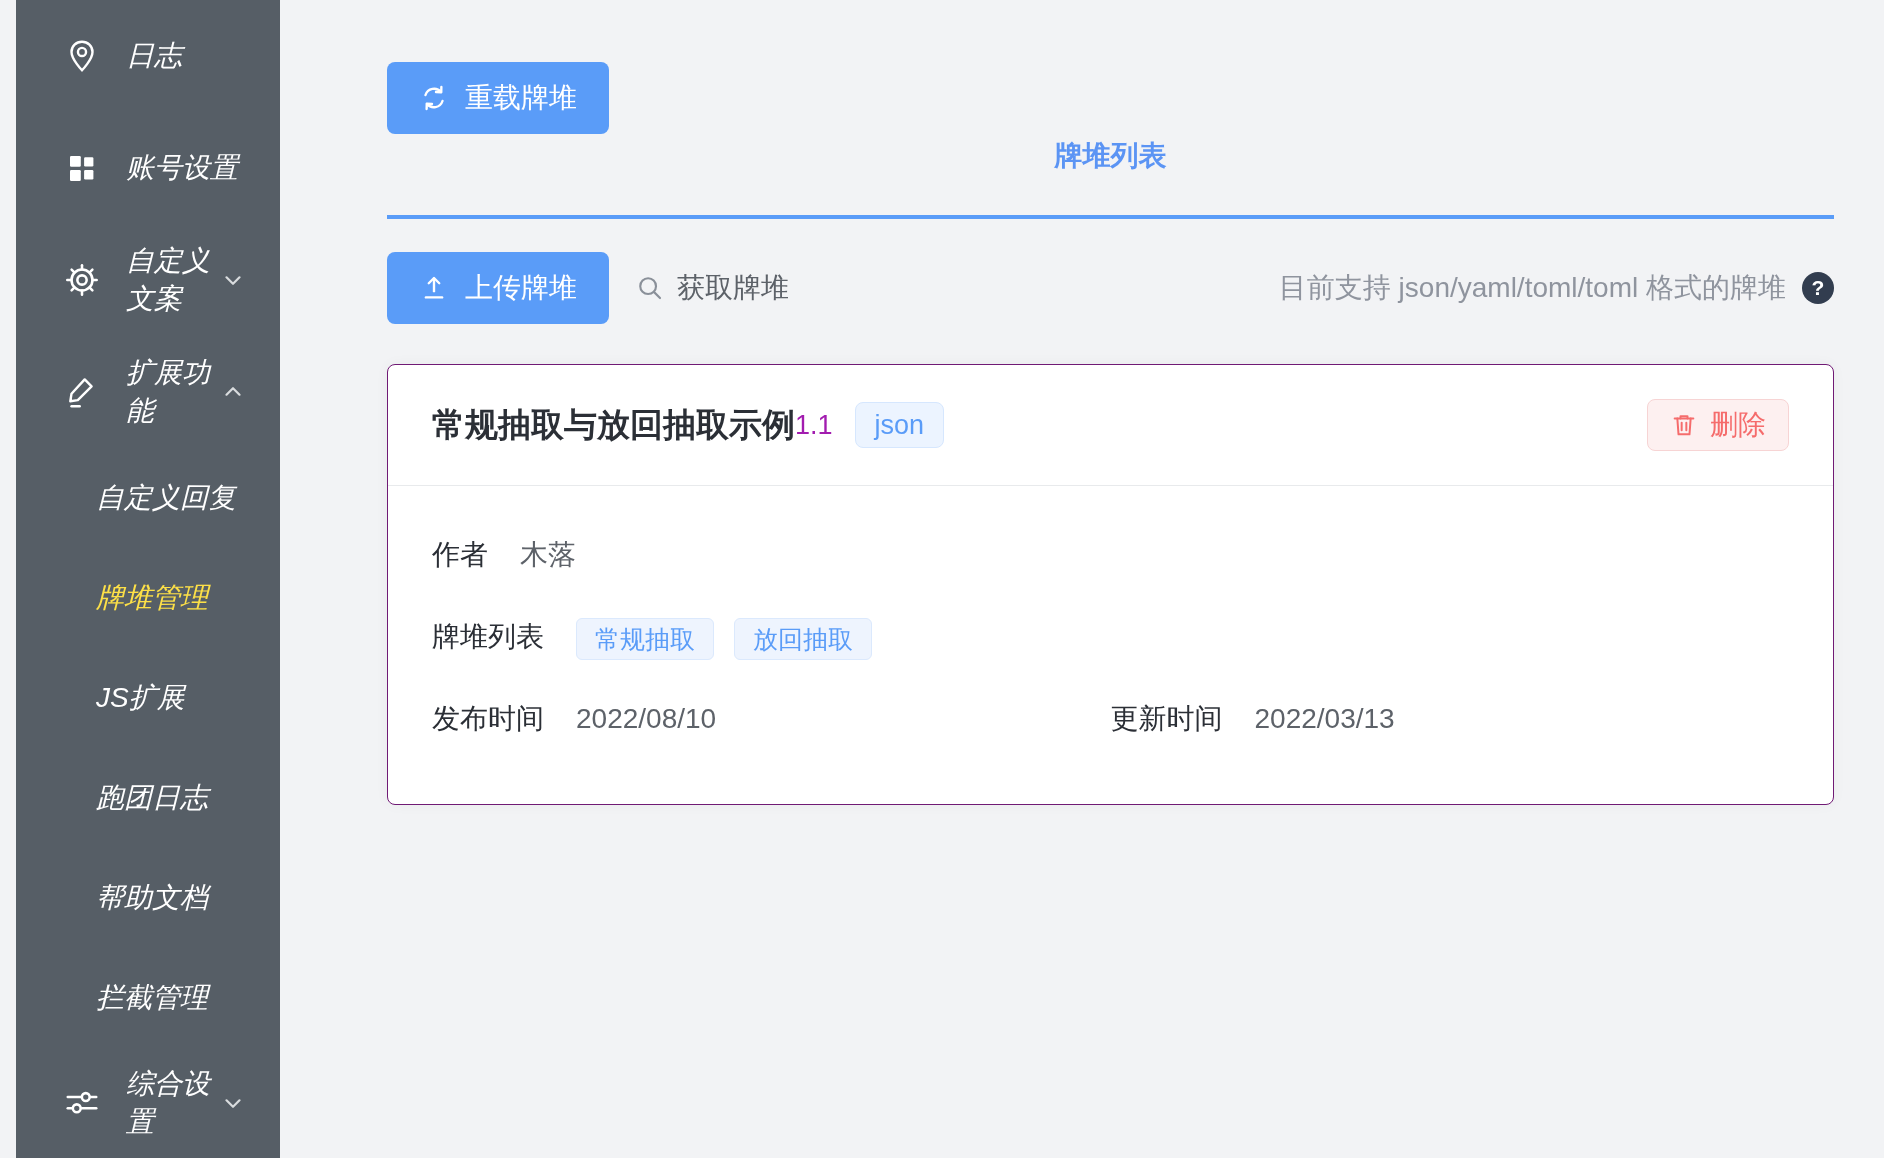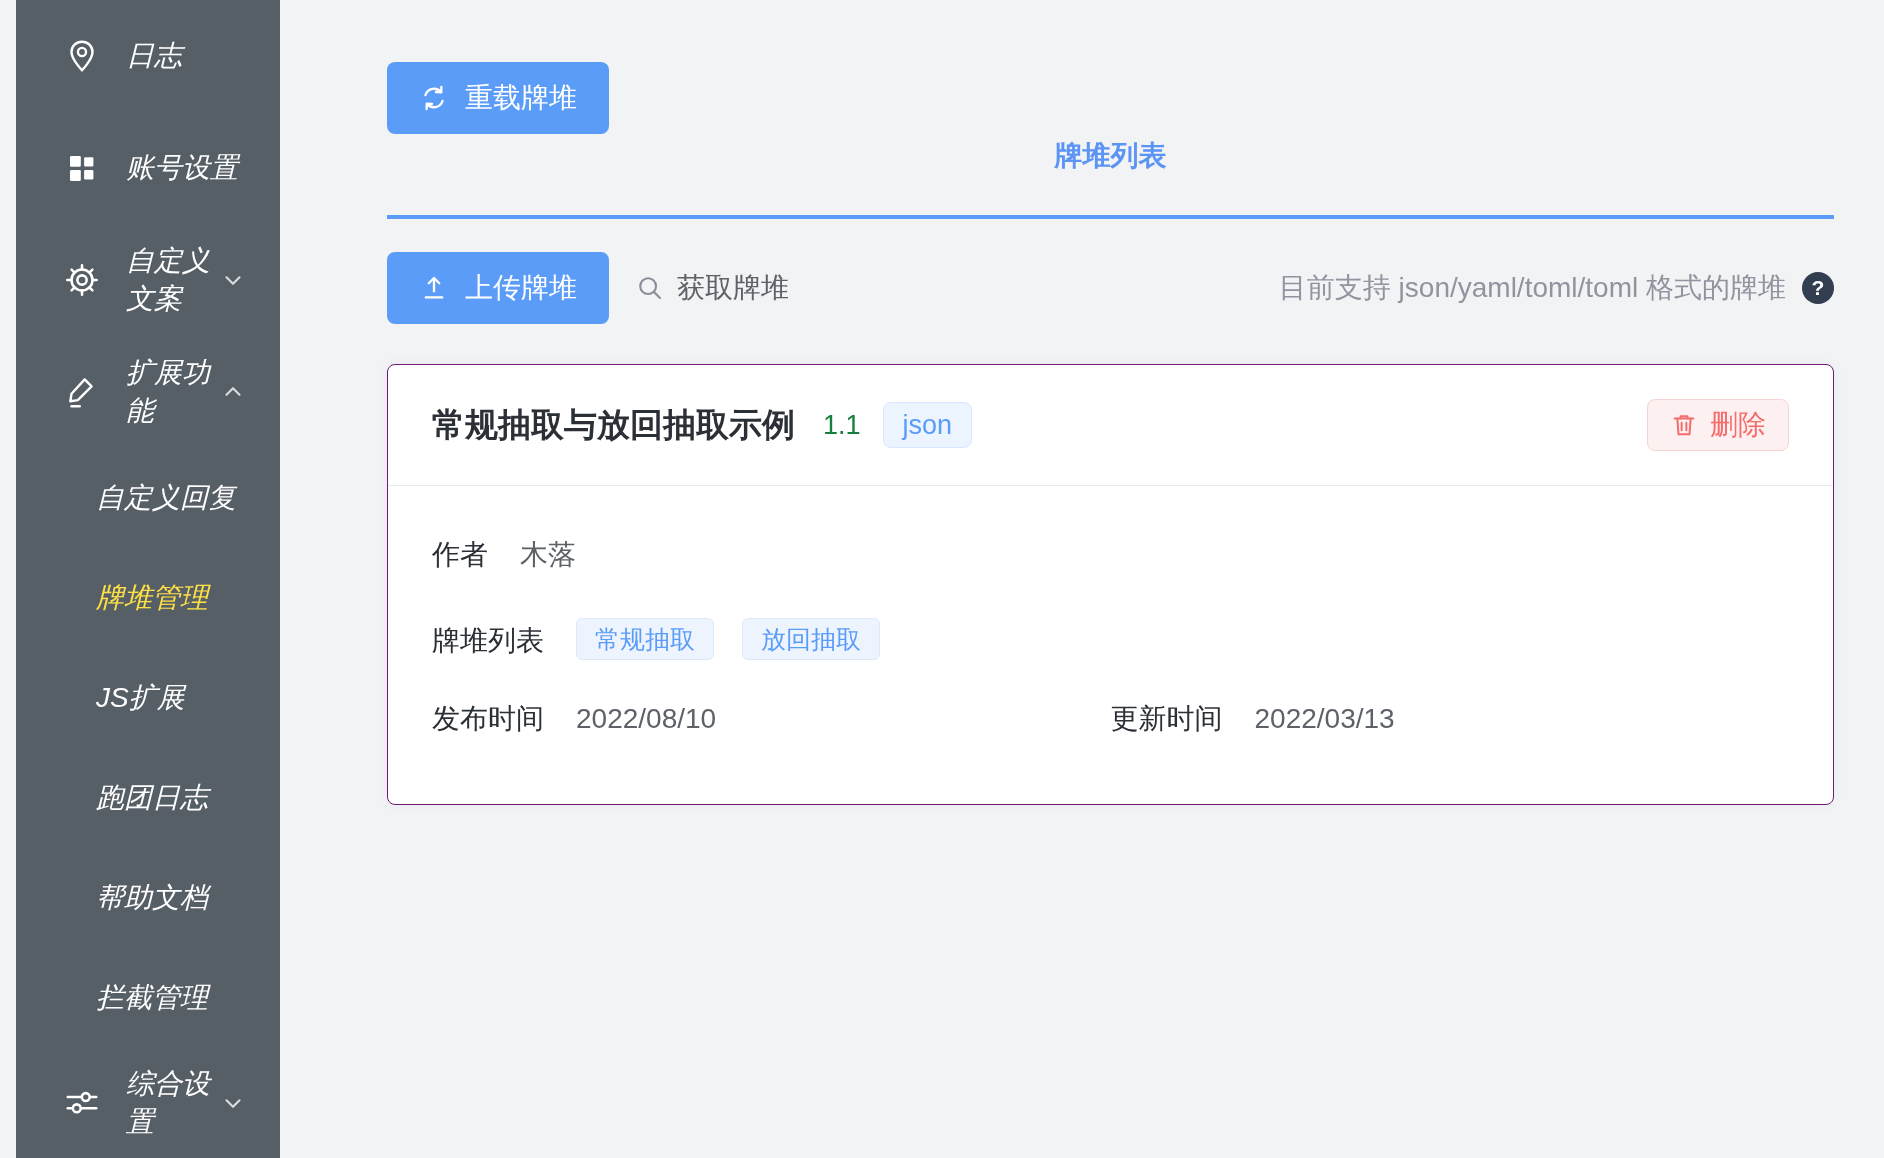--- a/index.html
+++ b/index.html
@@ -83,7 +83,7 @@
     border-bottom: 1px solid #e8eaec;
   }
   .card-title { font-size: 33px; font-weight: 700; color: #2b2f36; }
-  .card-version { margin-left: 28px; font-size: 27px; color: #15803d; }
+  .card-version { margin-left: 0; font-size: 27px; color: #a21caf; }
   .format-tag {
     margin-left: 22px; height: 46px; padding: 0 19px;
     display: flex; align-items: center;

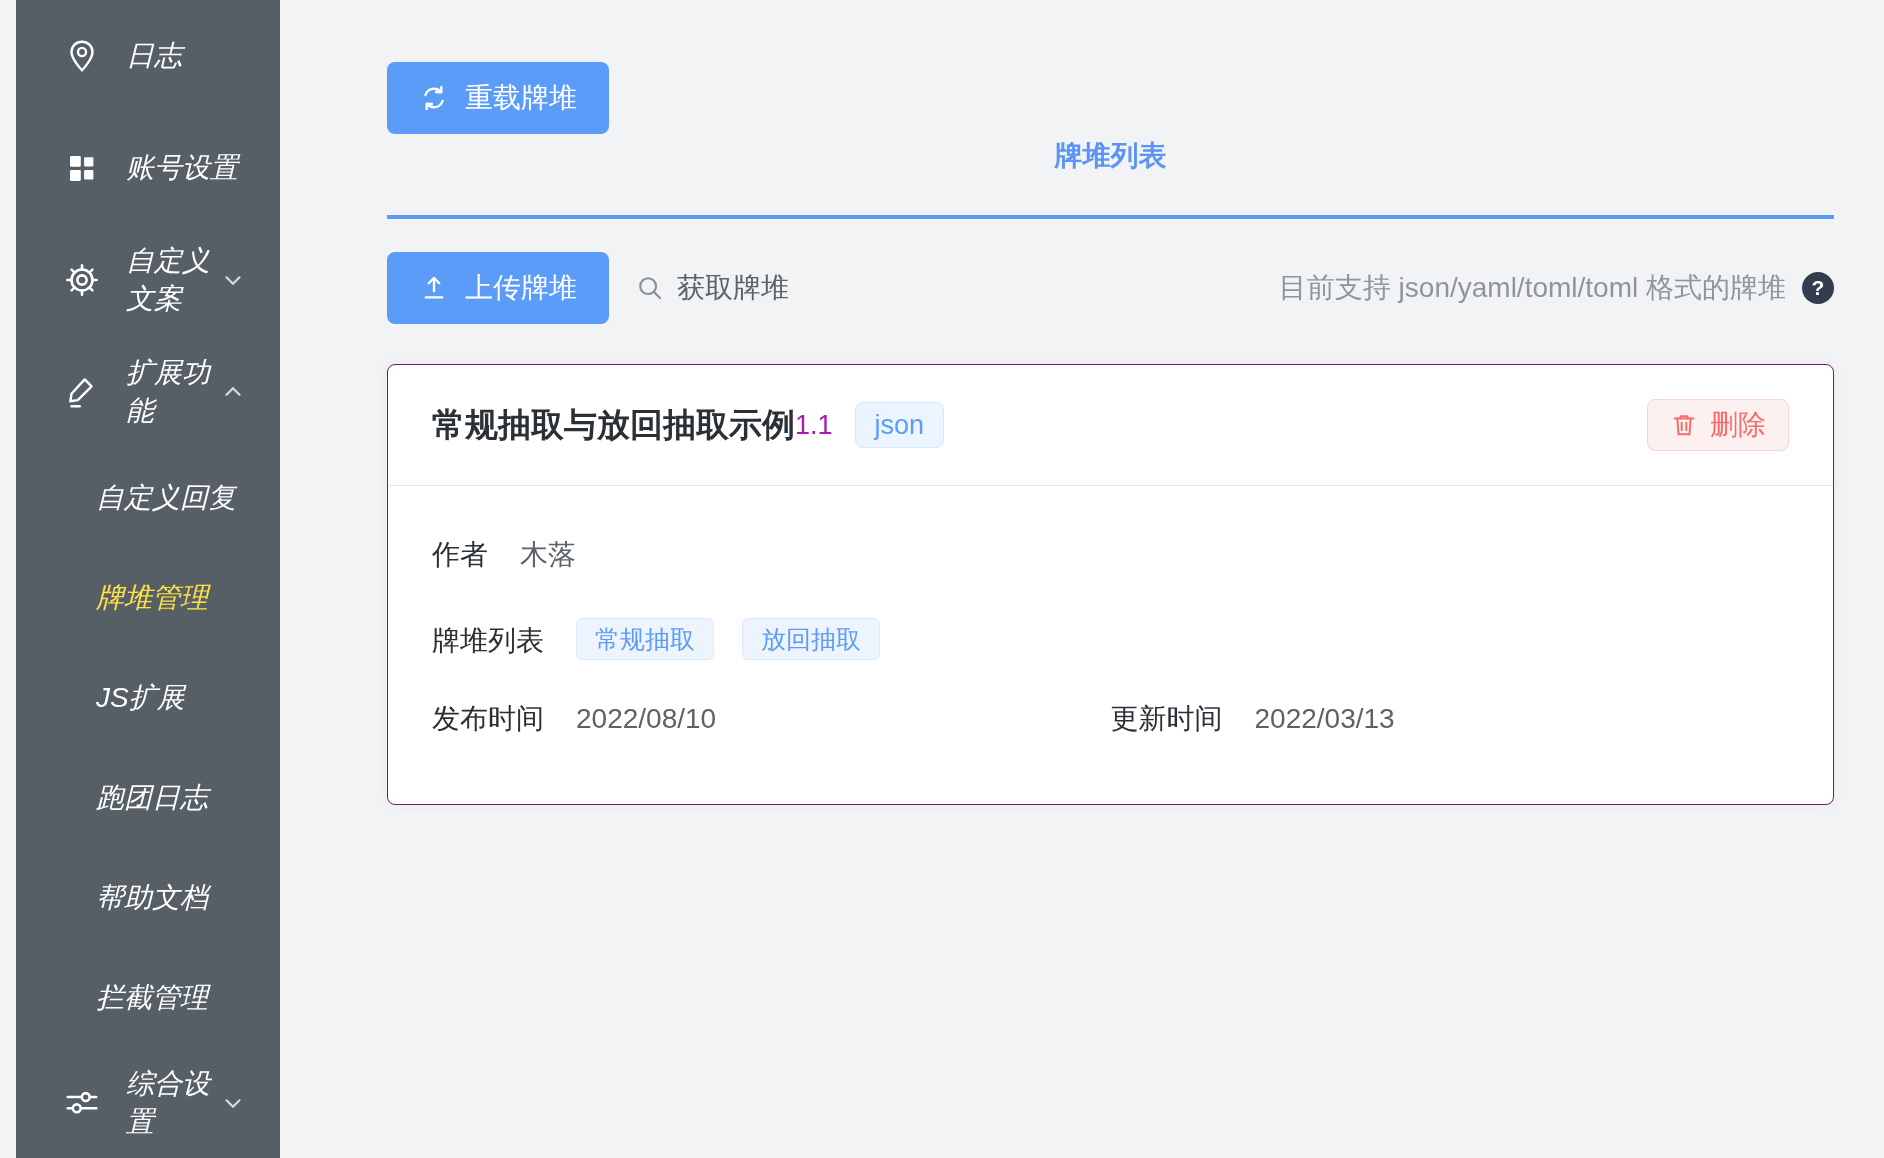--- a/index.html
+++ b/index.html
@@ -100,7 +100,7 @@
   .delete-btn svg { width: 28px; height: 28px; }
 
   .card-body { padding: 50px 44px 66px; font-size: 28px; }
-  .field-row { display: flex; align-items: flex-end; }
+  .field-row { display: flex; align-items: flex-start; }
   .field-label { color: #2b2f36; flex: 0 0 auto; }
   .field-value { margin-left: 32px; color: #5d6269; }
   .decks-row { margin-top: 44px; }

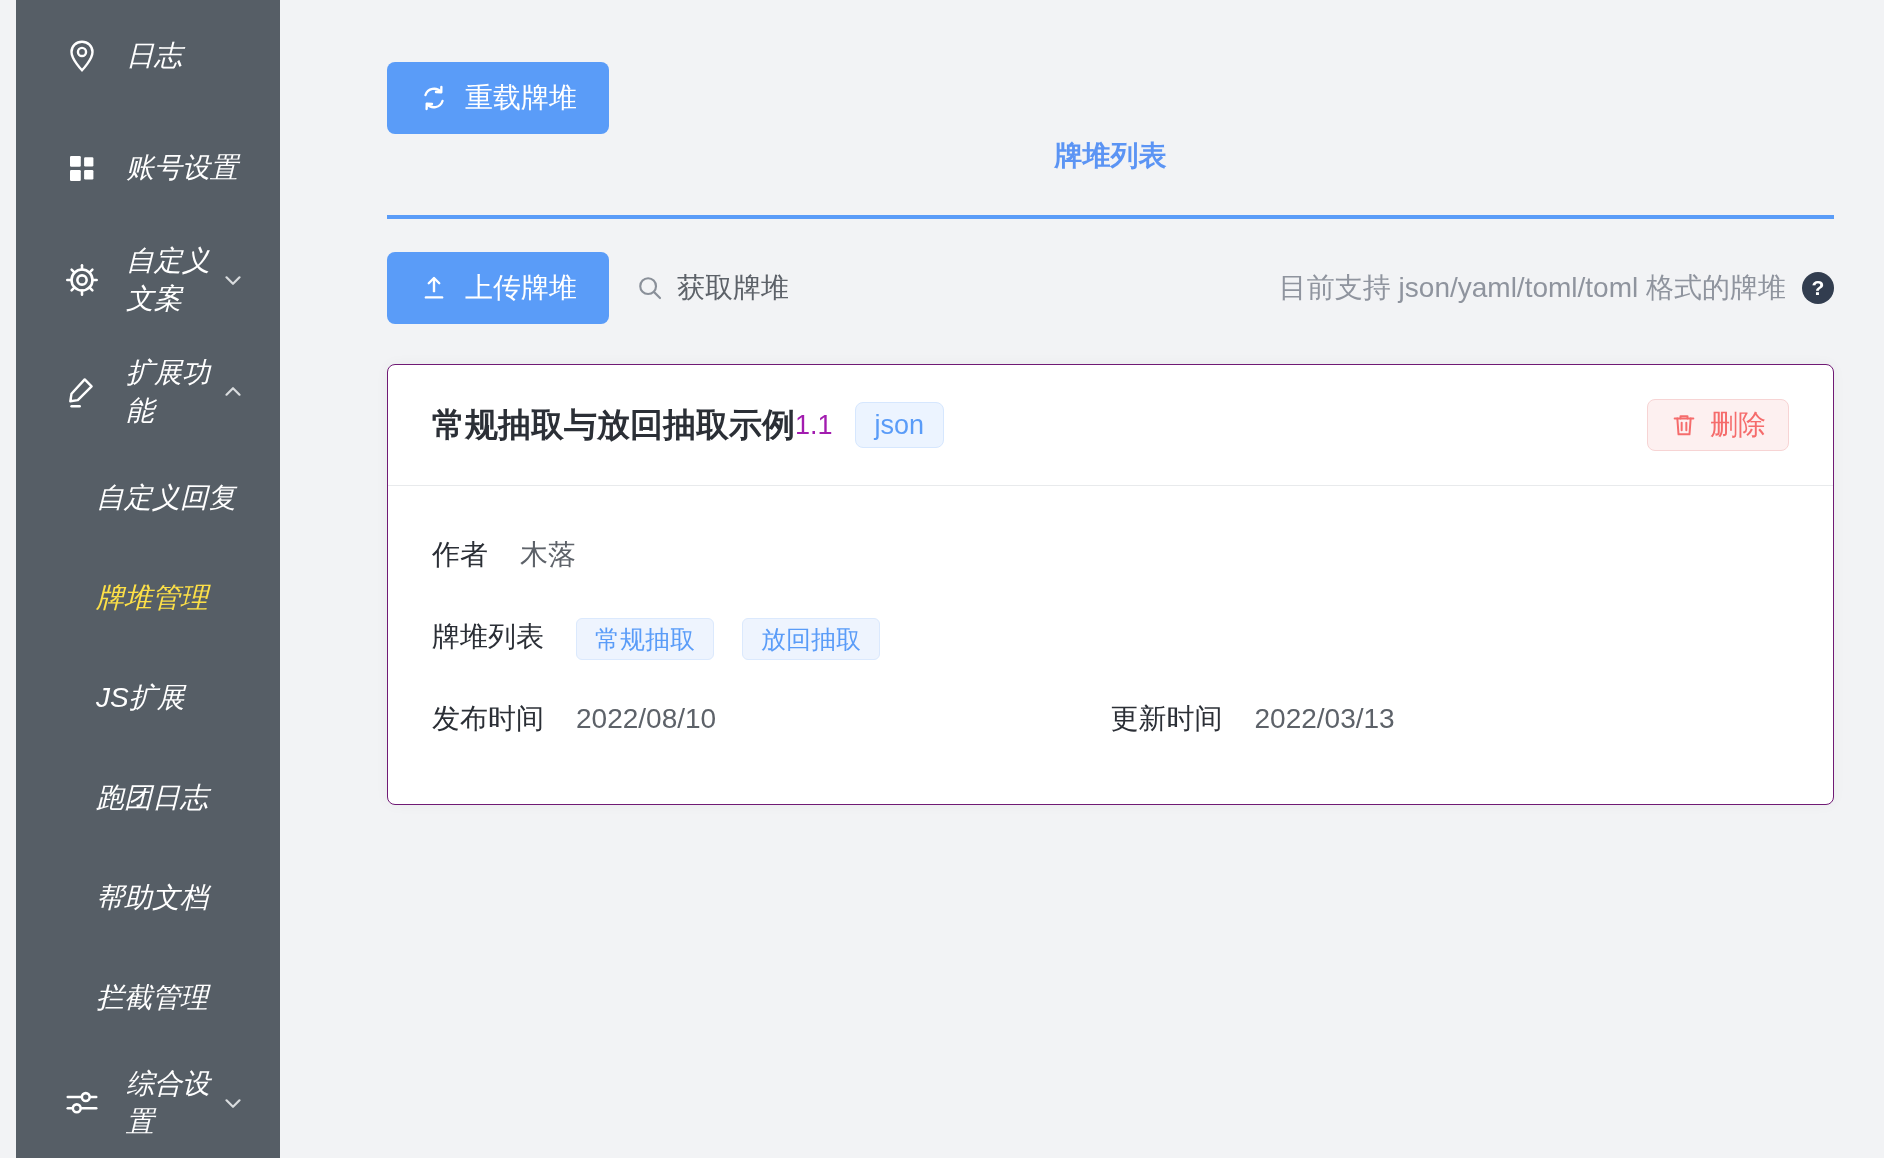--- a/index.html
+++ b/index.html
@@ -104,7 +104,7 @@
   .field-label { color: #2b2f36; flex: 0 0 auto; }
   .field-value { margin-left: 32px; color: #5d6269; }
   .decks-row { margin-top: 44px; }
-  .tag-list { display: flex; gap: 28px; margin-left: 32px; }
+  .tag-list { display: flex; gap: 20px; margin-left: 32px; }
   .deck-tag {
     height: 42px; padding: 0 18px;
     display: flex; align-items: center;

